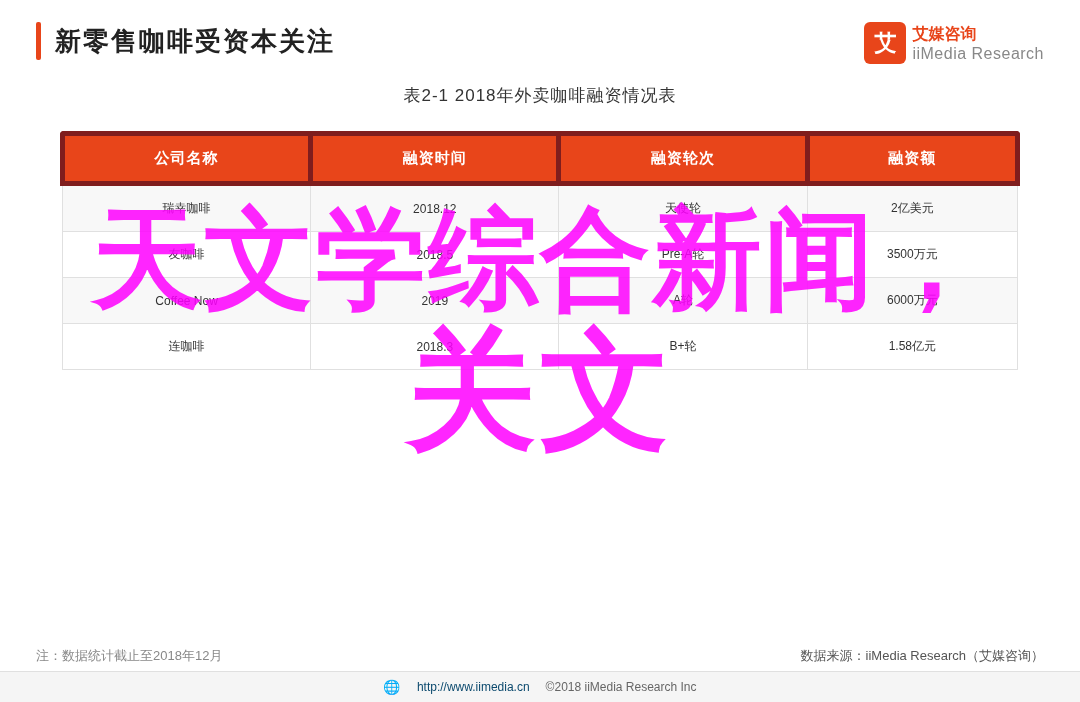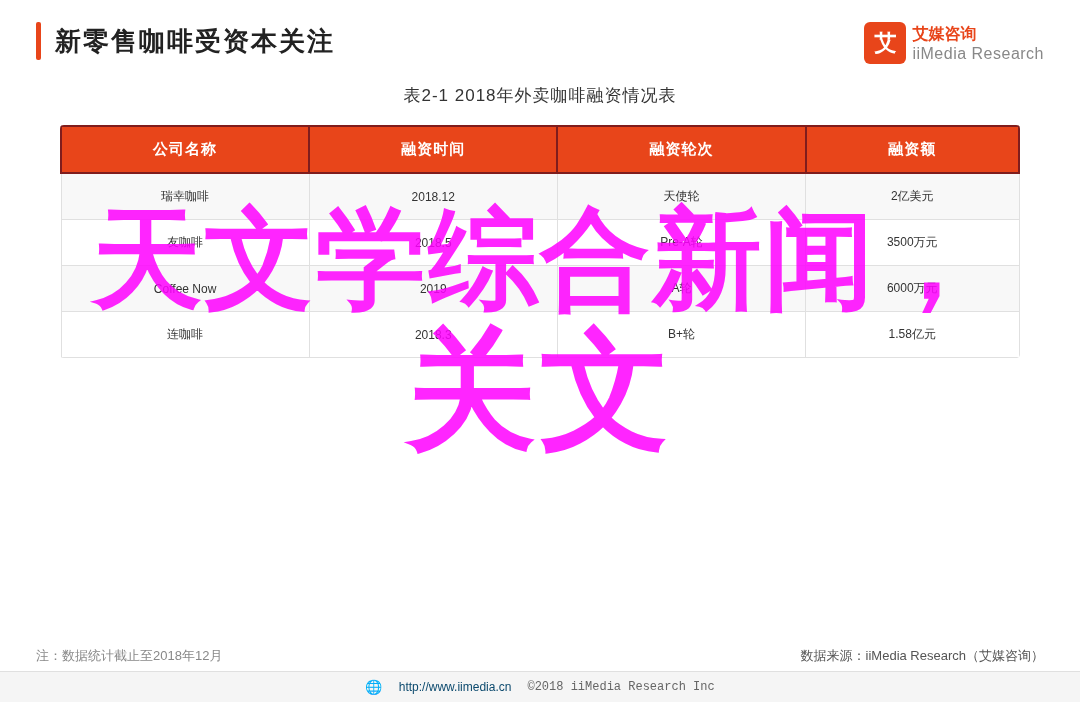--- a/index.html
+++ b/index.html
@@ -96,7 +96,7 @@
       text-align: center;
       font-size: 17px;
       color: #333;
-      margin-bottom: 18px;
+      margin-bottom: 24px;
       font-weight: normal;
       letter-spacing: 1px;
     }

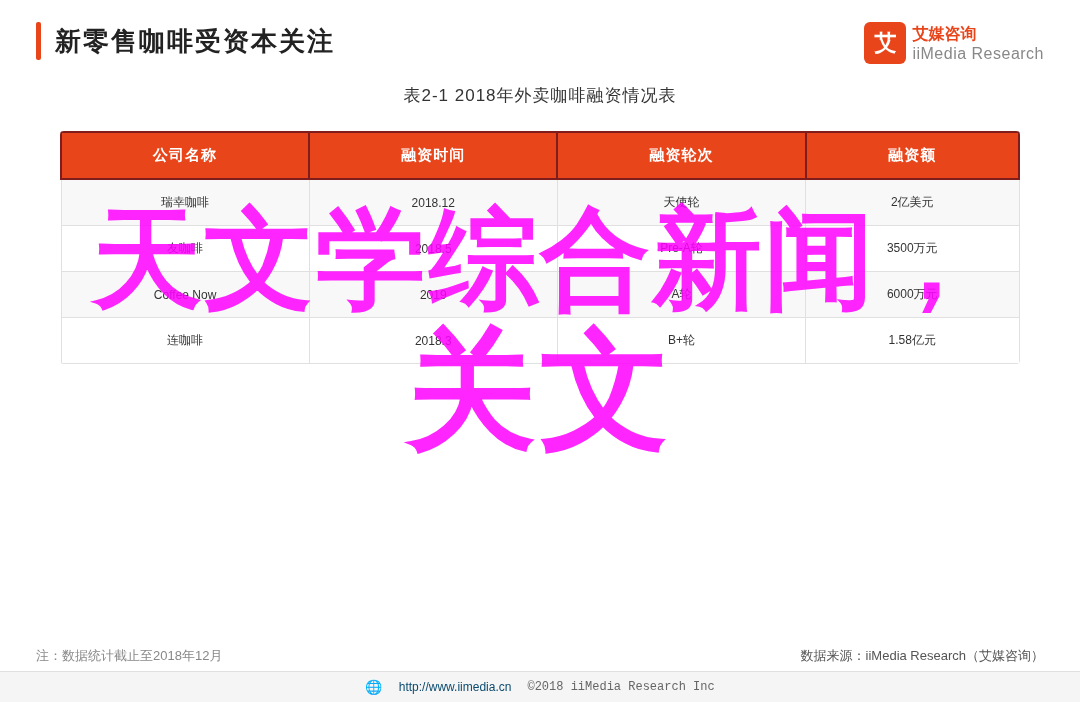--- a/index.html
+++ b/index.html
@@ -119,7 +119,7 @@
       padding: 13px 18px;
       text-align: center;
       letter-spacing: 1px;
-      border: 2px solid #7f1d1d;
+      border: 5px solid #7f1d1d;
     }
 
     .data-table tbody tr:nth-child(odd) {

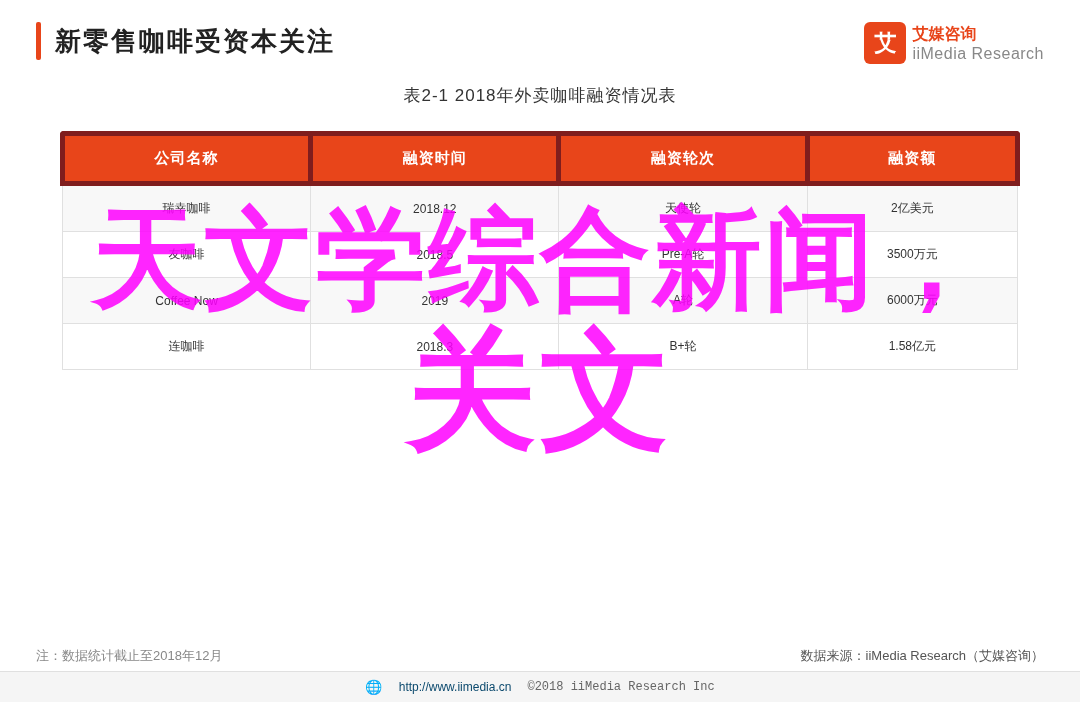--- a/index.html
+++ b/index.html
@@ -219,7 +219,6 @@
     .footer-copy {
       font-size: 12px;
       color: #666;
-      font-family: Liberation Mono, monospace;
     }
 
     .globe-icon {

